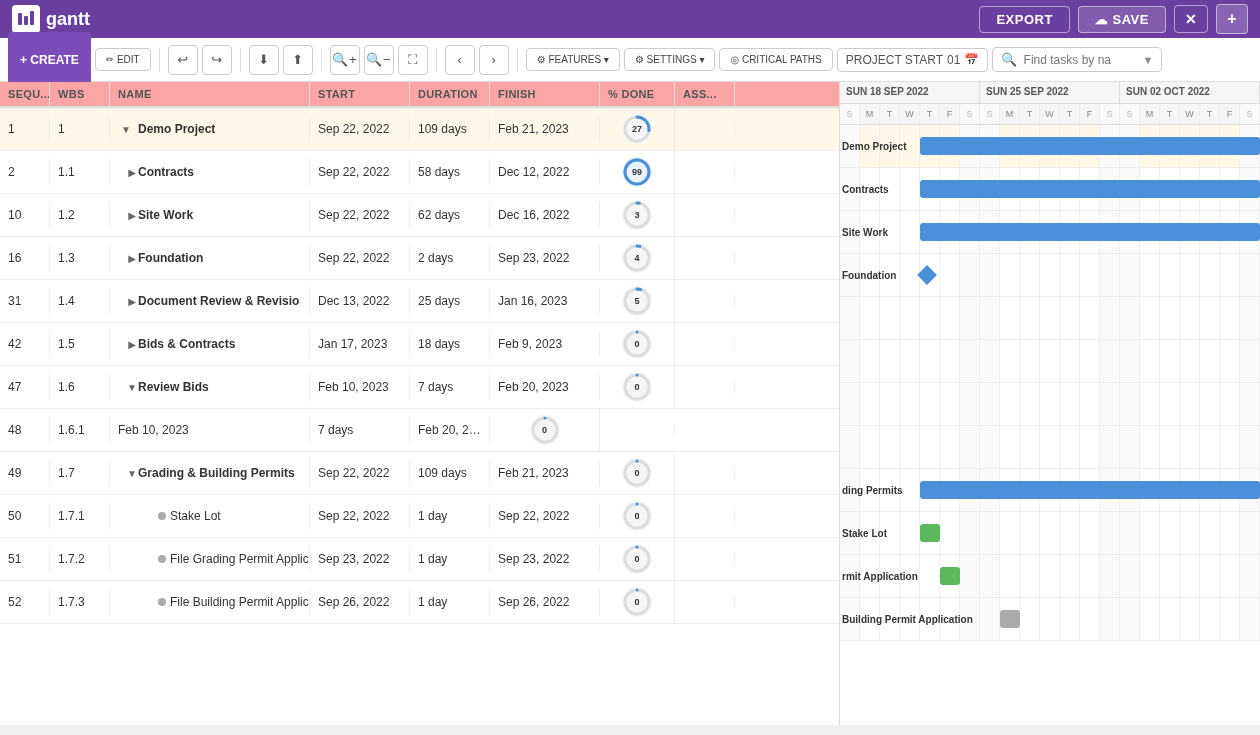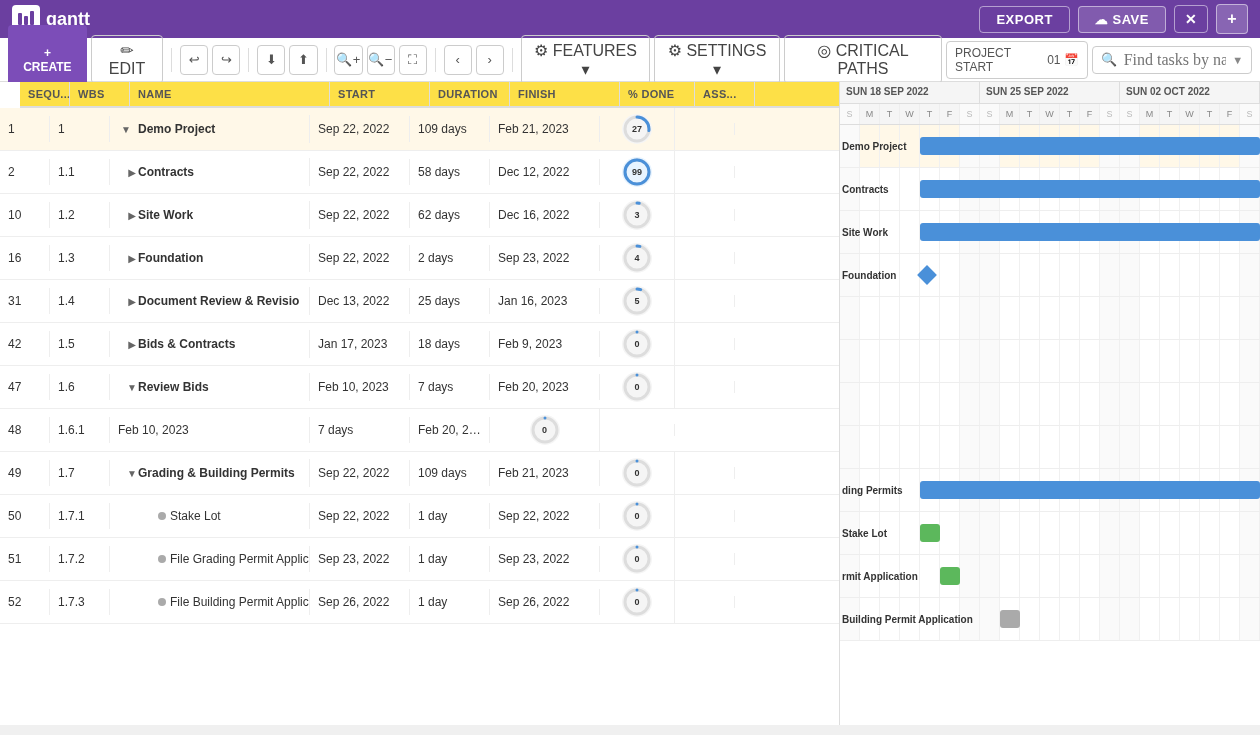--- a/index.html
+++ b/index.html
@@ -78,7 +78,7 @@
       padding: 5px 10px;
       border-radius: 4px;
       cursor: pointer;
-      font-size: 16px;
+      font-size: 10px;
       display: flex; align-items: center; gap: 4px;
     }
     .tb-icon-btn {

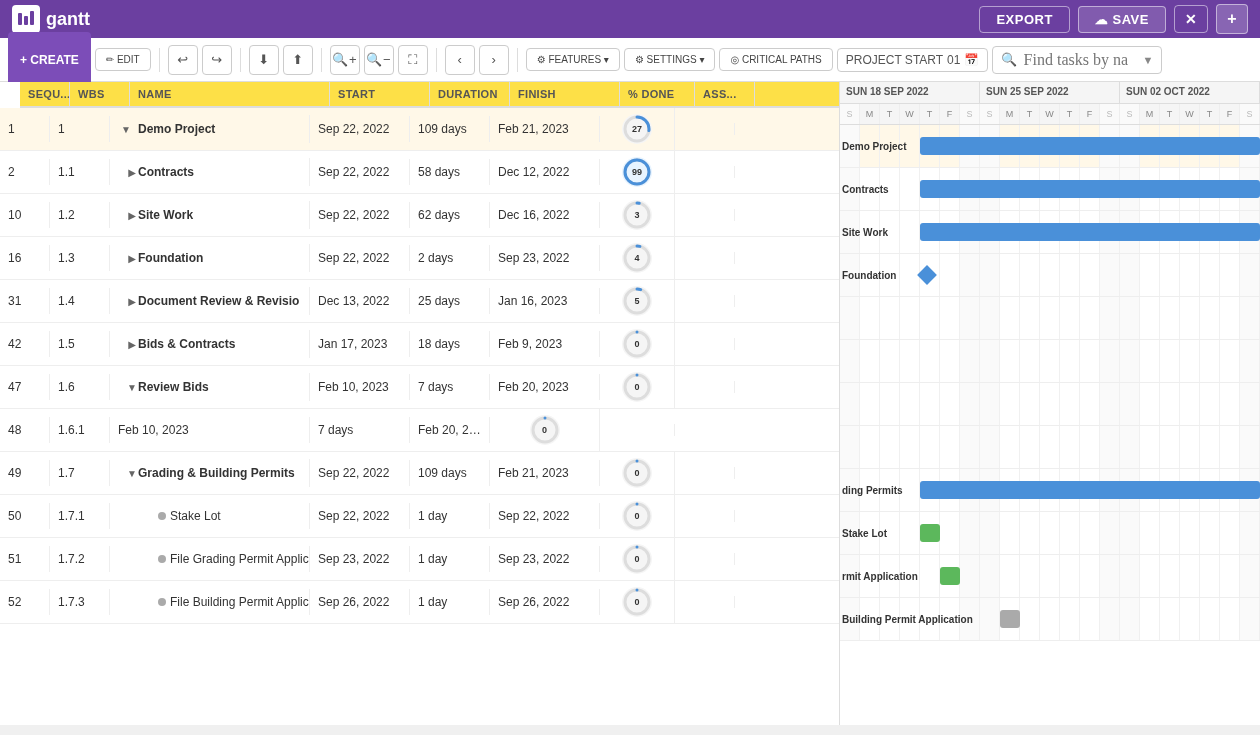--- a/index.html
+++ b/index.html
@@ -101,7 +101,7 @@
       width: 170px;
     }
     .search-box input {
-      border: none; outline: none; font-size: 16px; color: #888; width: 100%; font-family: Liberation Serif, serif;
+      border: none; outline: none; font-size: 12px; color: #888; width: 100%;
     }
     .project-start-area {
       display: flex; align-items: center; gap: 4px;

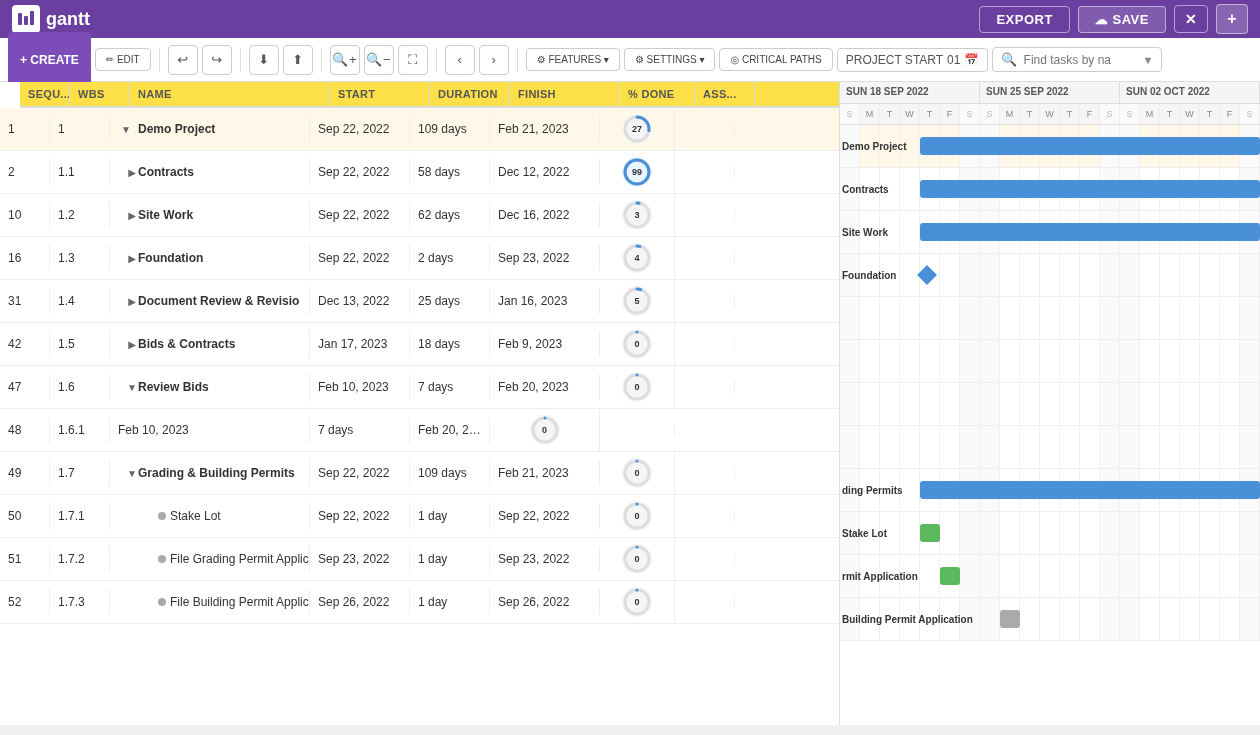--- a/index.html
+++ b/index.html
@@ -130,9 +130,9 @@
     .table-header {
       display: grid;
       grid-template-columns: 50px 60px 200px 100px 80px 110px 75px 60px;
-      background: #fde047;
+      background: #fca5a5;
       border-bottom: 2px solid #ddd;
-      position: sticky; top: 0; z-index: 10; margin-left: 20px;
+      position: sticky; top: 0; z-index: 10;
     }
     .th-cell {
       padding: 6px 8px;

